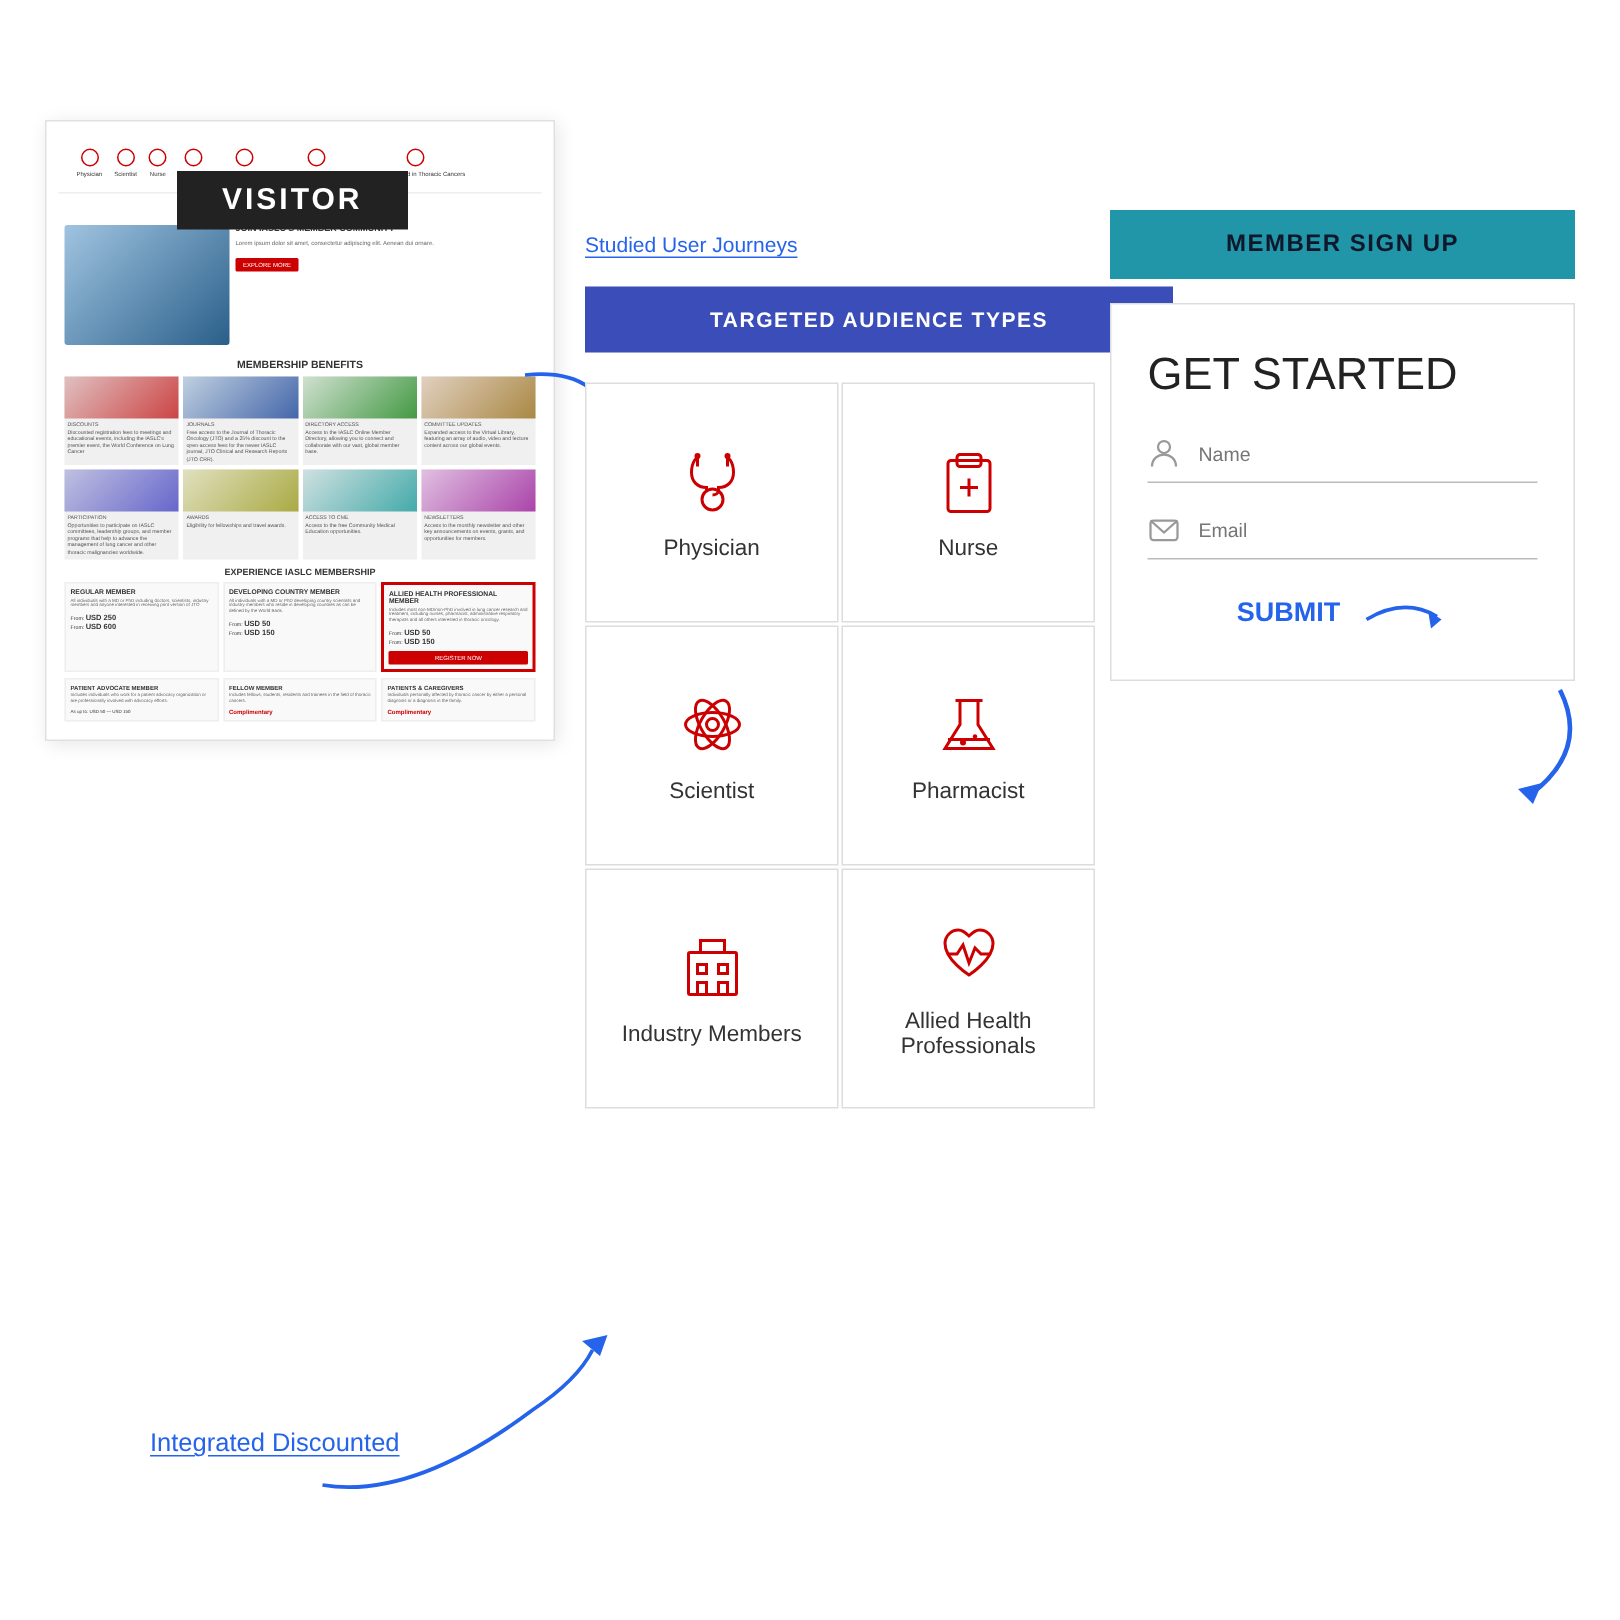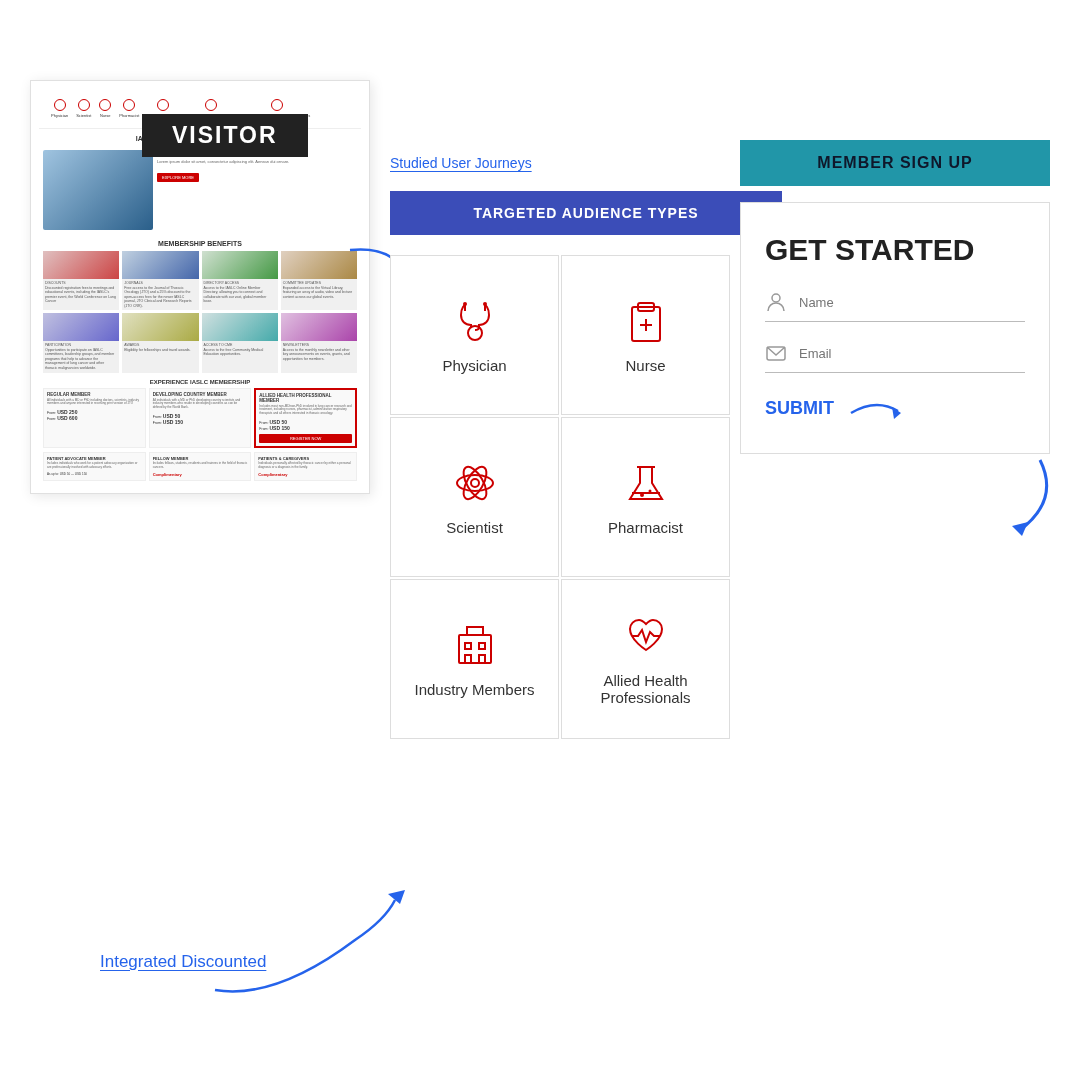--- a/index.html
+++ b/index.html
@@ -239,11 +239,10 @@
       background: #222;
       color: #fff;
       padding: 8px 30px;
-      font-size: 23px;
+      font-size: 20px;
       font-weight: bold;
       letter-spacing: 2px;
       z-index: 10;
-      margin-left: 24px;
     }
 
     

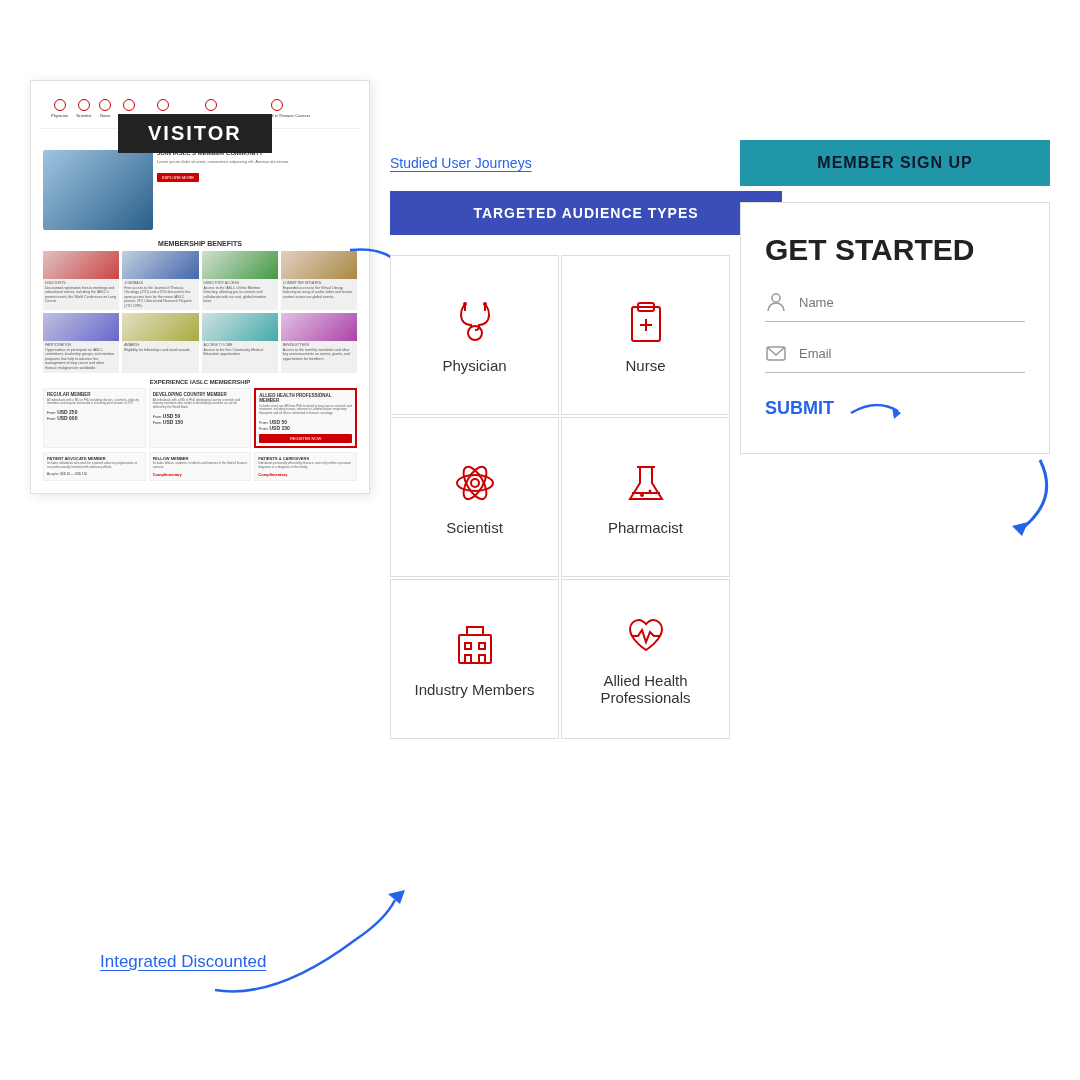--- a/index.html
+++ b/index.html
@@ -339,7 +339,7 @@
 
     .get-started-title {
       font-size: 30px;
-      font-weight: bold;
+      font-weight: normal;
       color: #222;
       margin-bottom: 24px;
     }

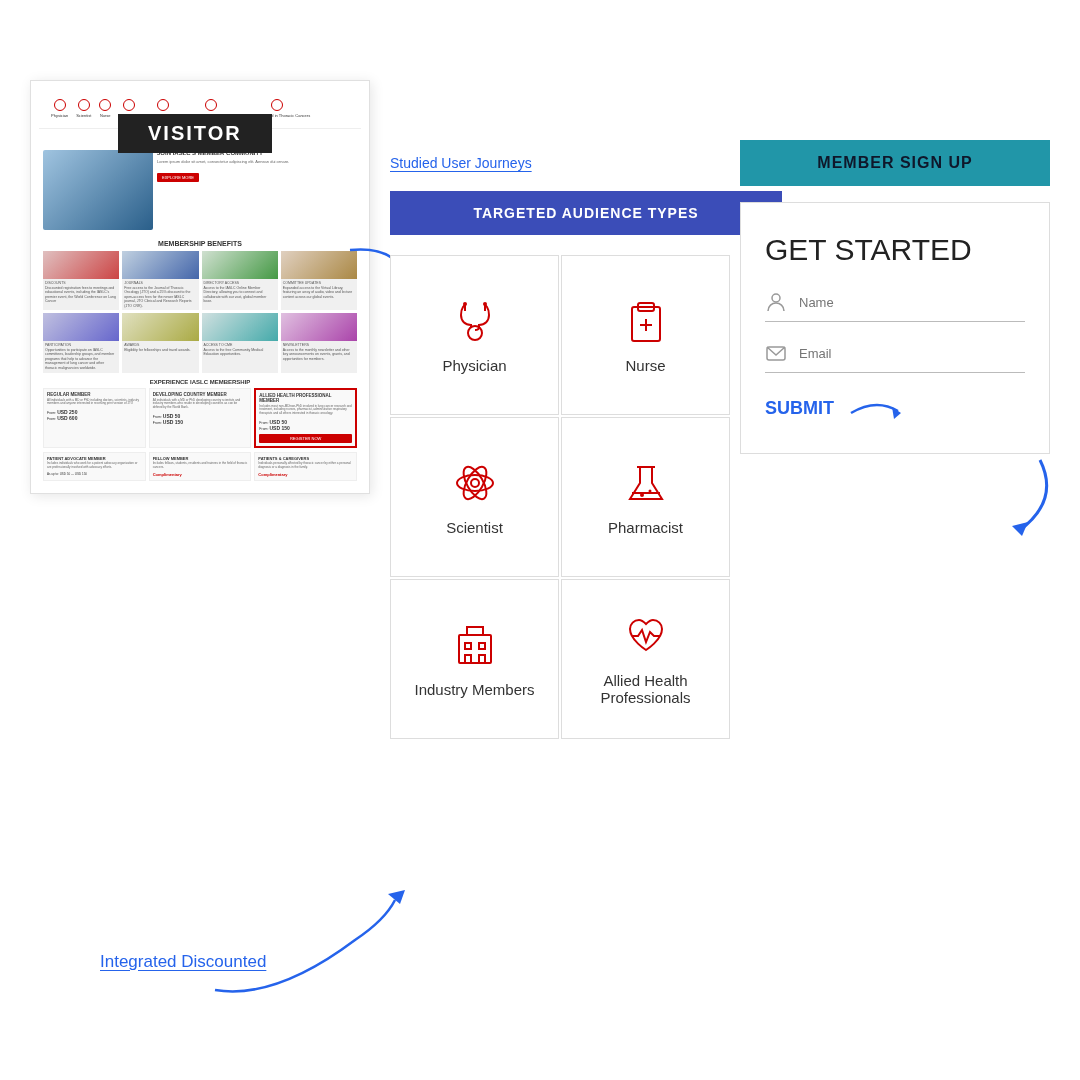--- a/index.html
+++ b/index.html
@@ -372,7 +372,7 @@
     .submit-row {
       display: flex;
       align-items: center;
-      justify-content: flex-start;
+      justify-content: center;
       margin-top: 10px;
       gap: 12px;
     }

